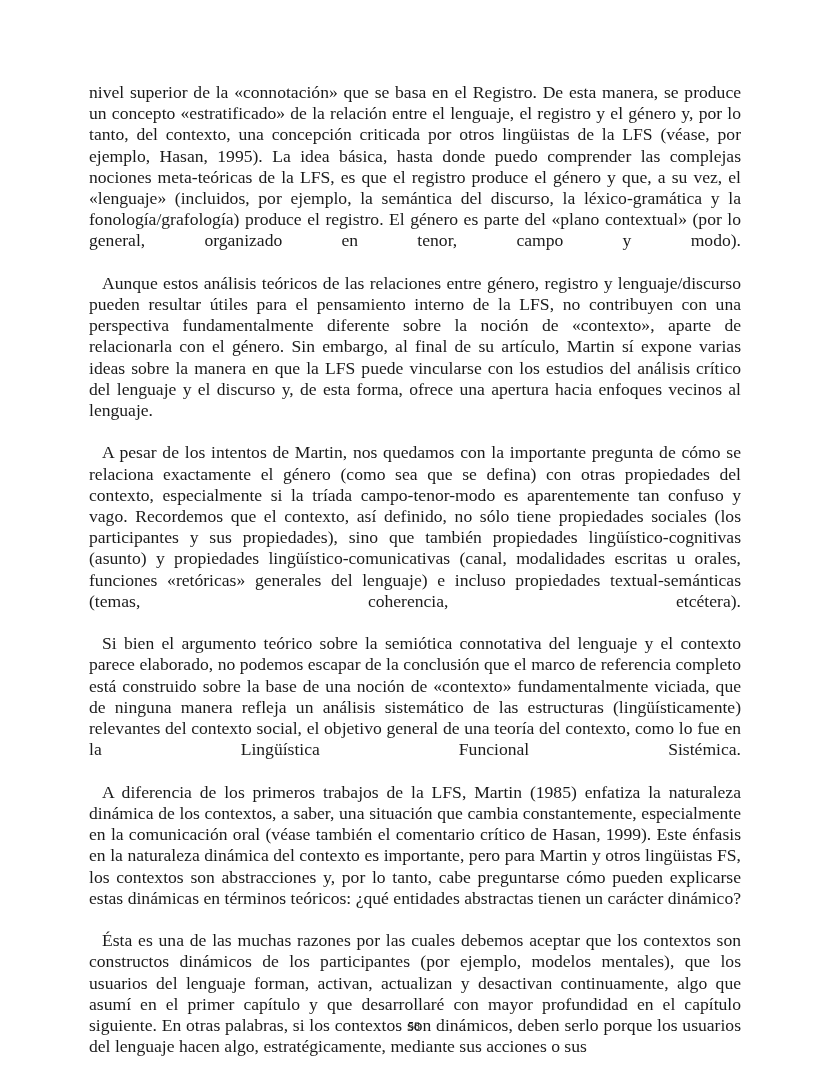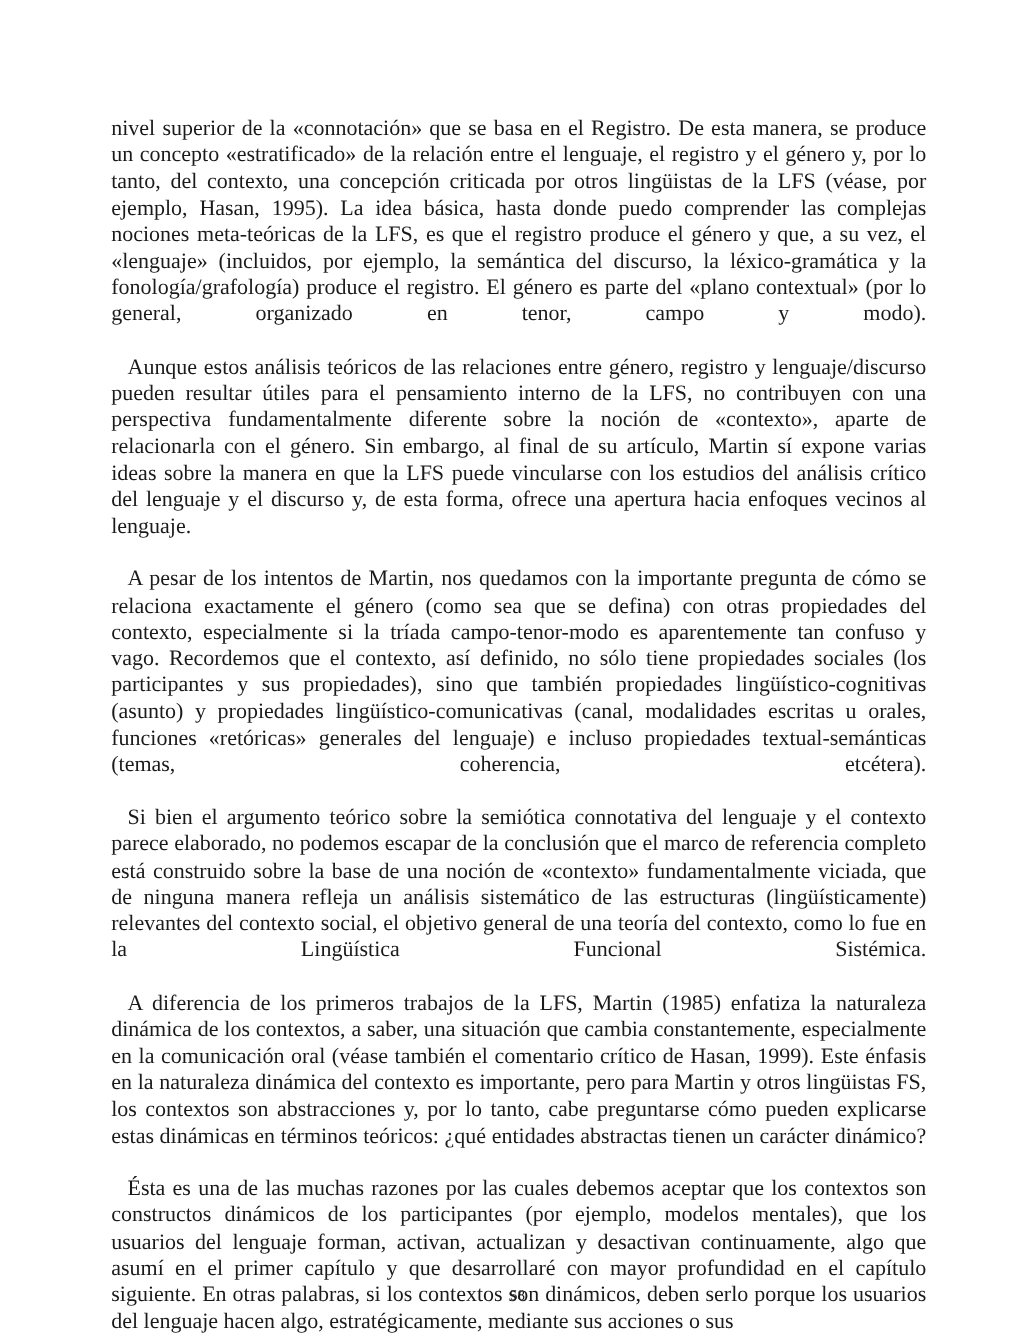--- a/index.html
+++ b/index.html
@@ -19,7 +19,7 @@
   .page {
     position: absolute;
     left: 0;
-    top: 16px;
+    top: 6px;
     width: 828px;
     height: 869px;
     background: #ffffff;

